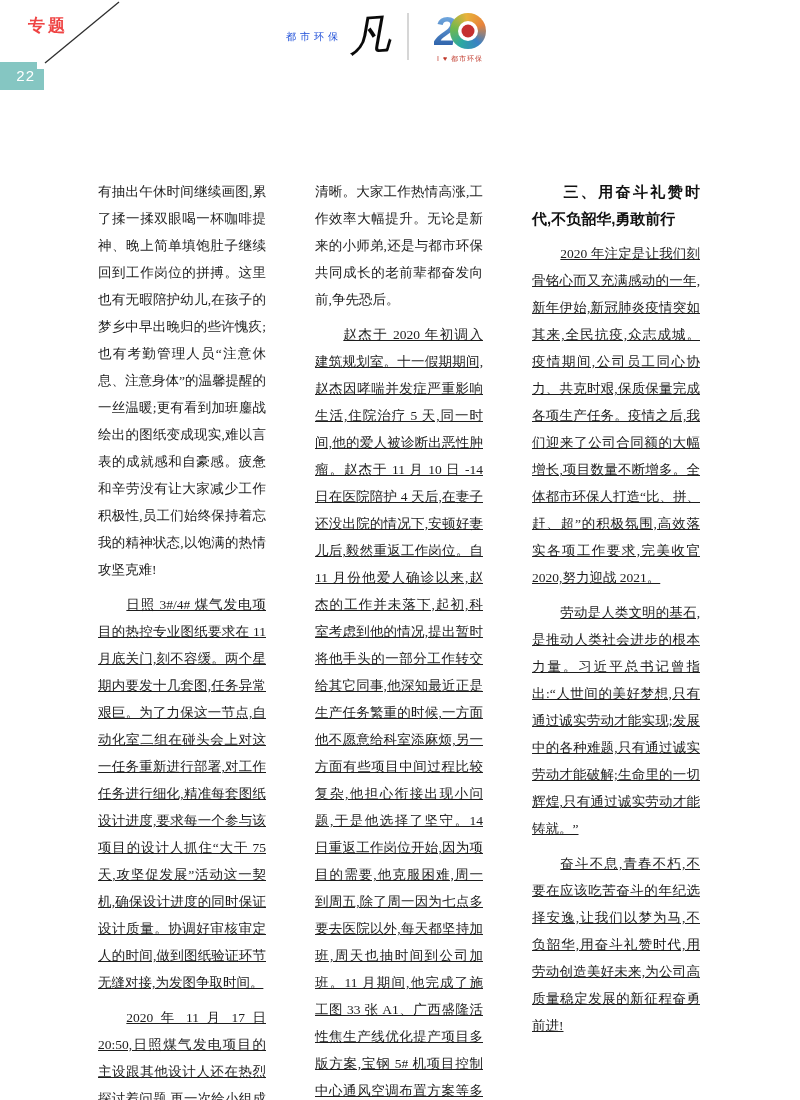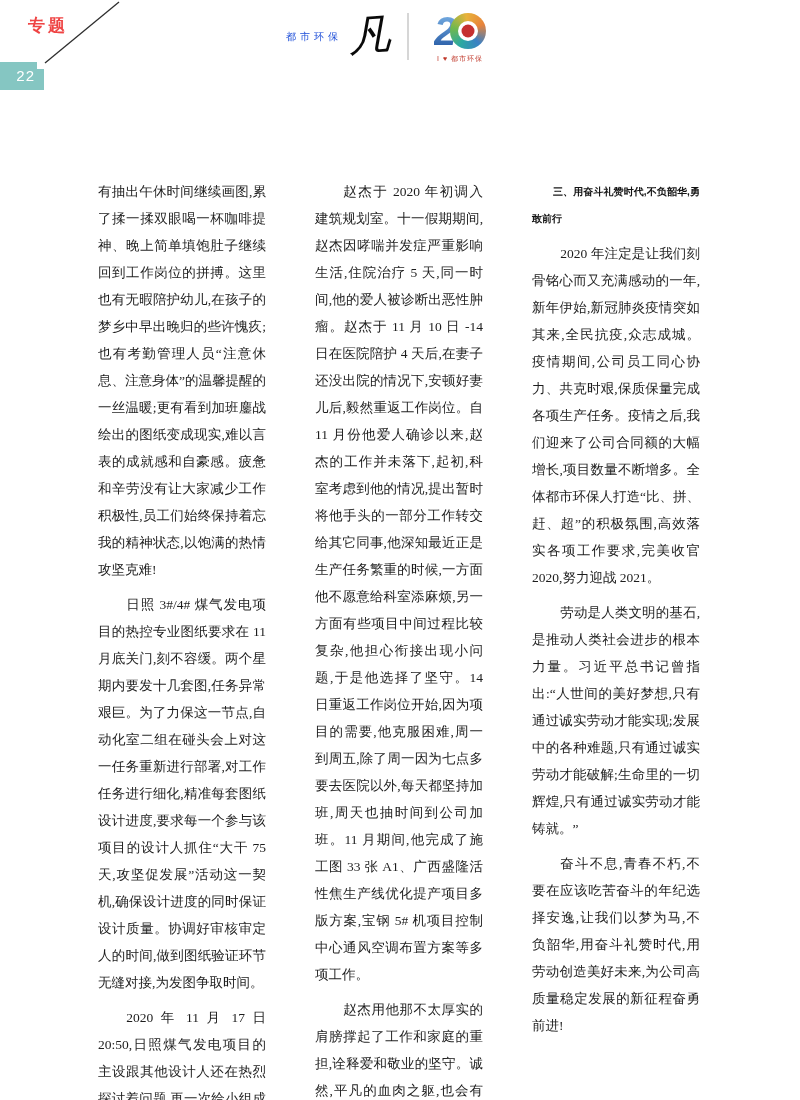--- a/index.html
+++ b/index.html
@@ -133,6 +133,7 @@
         <p class="body">21:30,窗外夜幕低垂,灯火阑珊。办公室里静悄悄。键盘敲击声和鼠标点击声此起彼伏,显得格外</p>
       </div>
     <div class="col">
+        <p class="body-cont">清晰。大家工作热情高涨,工作效率大幅提升。无论是新来的小师弟,还是与都市环保共同成长的老前辈都奋发向前,争先恐后。</p>
         <p class="body">赵杰于 2020 年初调入建筑规划室。十一假期期间,赵杰因哮喘并发症严重影响生活,住院治疗 5 天,同一时间,他的爱人被诊断出恶性肿瘤。赵杰于 11 月 10 日 -14 日在医院陪护 4 天后,在妻子还没出院的情况下,安顿好妻儿后,毅然重返工作岗位。自 11 月份他爱人确诊以来,赵杰的工作并未落下,起初,科室考虑到他的情况,提出暂时将他手头的一部分工作转交给其它同事,他深知最近正是生产任务繁重的时候,一方面他不愿意给科室添麻烦,另一方面有些项目中间过程比较复杂,他担心衔接出现小问题,于是他选择了坚守。14 日重返工作岗位开始,因为项目的需要,他克服困难,周一到周五,除了周一因为七点多要去医院以外,每天都坚持加班,周天也抽时间到公司加班。11 月期间,他完成了施工图 33 张 A1、广西盛隆活性焦生产线优化提产项目多版方案,宝钢 5# 机项目控制中心通风空调布置方案等多项工作。</p>
         <p class="body">赵杰用他那不太厚实的肩膀撑起了工作和家庭的重担,诠释爱和敬业的坚守。诚然,平凡的血肉之躯,也会有疲惫、脆弱,亦或沮丧,但是,他毅然选择了坚强面对与坚</p>
       </div>

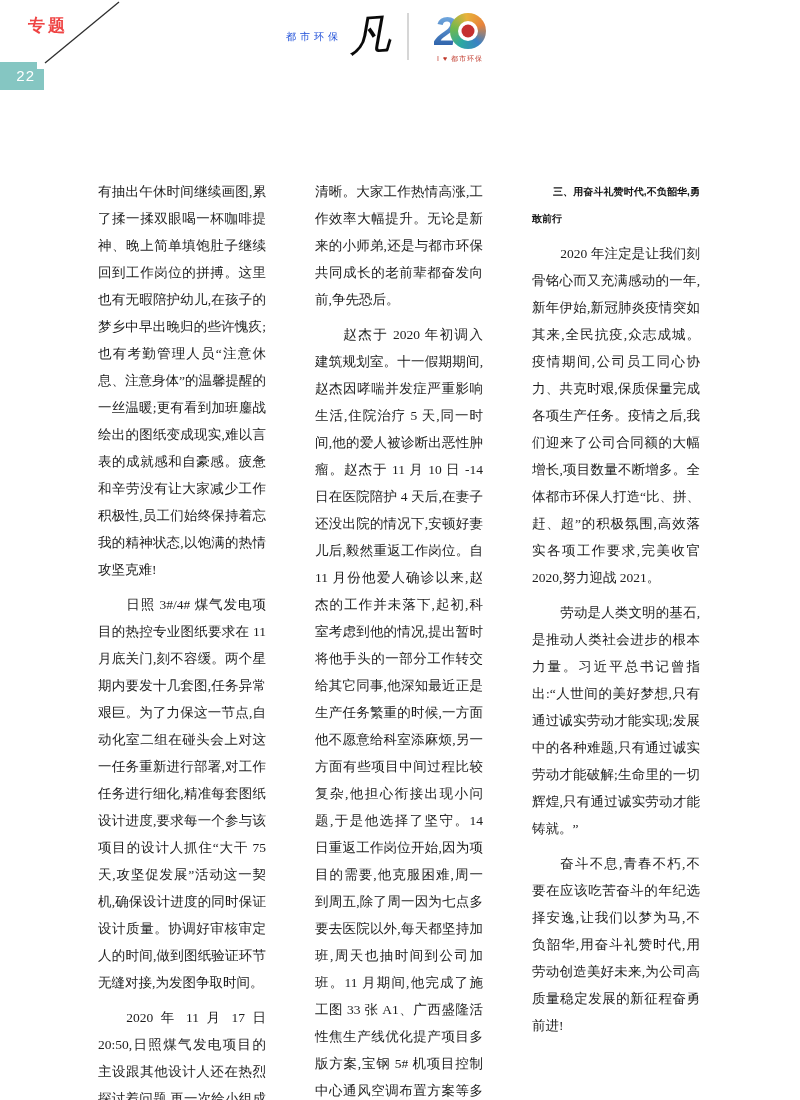--- a/index.html
+++ b/index.html
@@ -91,7 +91,7 @@
   .col p.body-cont { text-indent: 0; }
   .col p.heading {
     font-family: "Liberation Sans", "DejaVu Sans", sans-serif;
-    font-weight: 700; text-indent: 2.1em; font-size: 10px; color: #111;
+    font-weight: 700; text-indent: 2.1em; font-size: 15px; color: #111;
   }
 </style>
 </head>

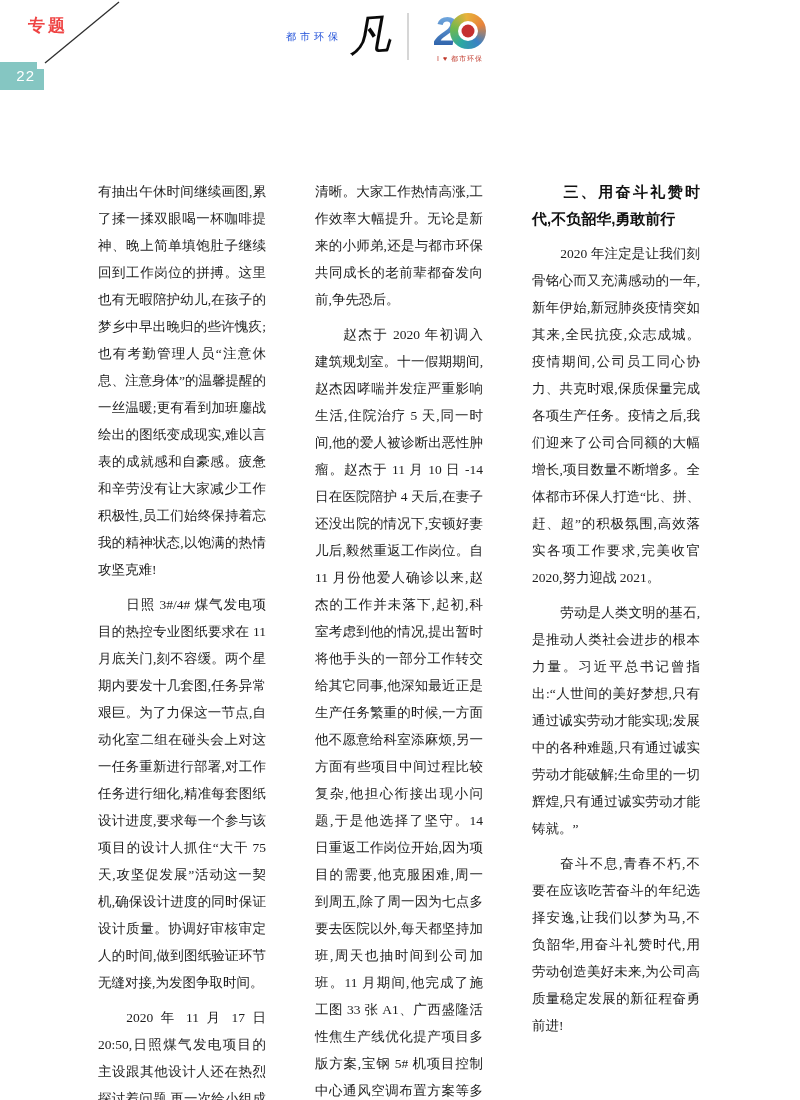--- a/index.html
+++ b/index.html
@@ -87,7 +87,7 @@
     margin: 8px; text-align: justify;
     font-size: 13.5px; line-height: 27px; color: #1d1d1d;
   }
-  .col p.body { text-indent: 2.1em; }
+  .col p.body { text-indent: 2.1em; text-decoration: underline; }
   .col p.body-cont { text-indent: 0; }
   .col p.heading {
     font-family: "Liberation Sans", "DejaVu Sans", sans-serif;

